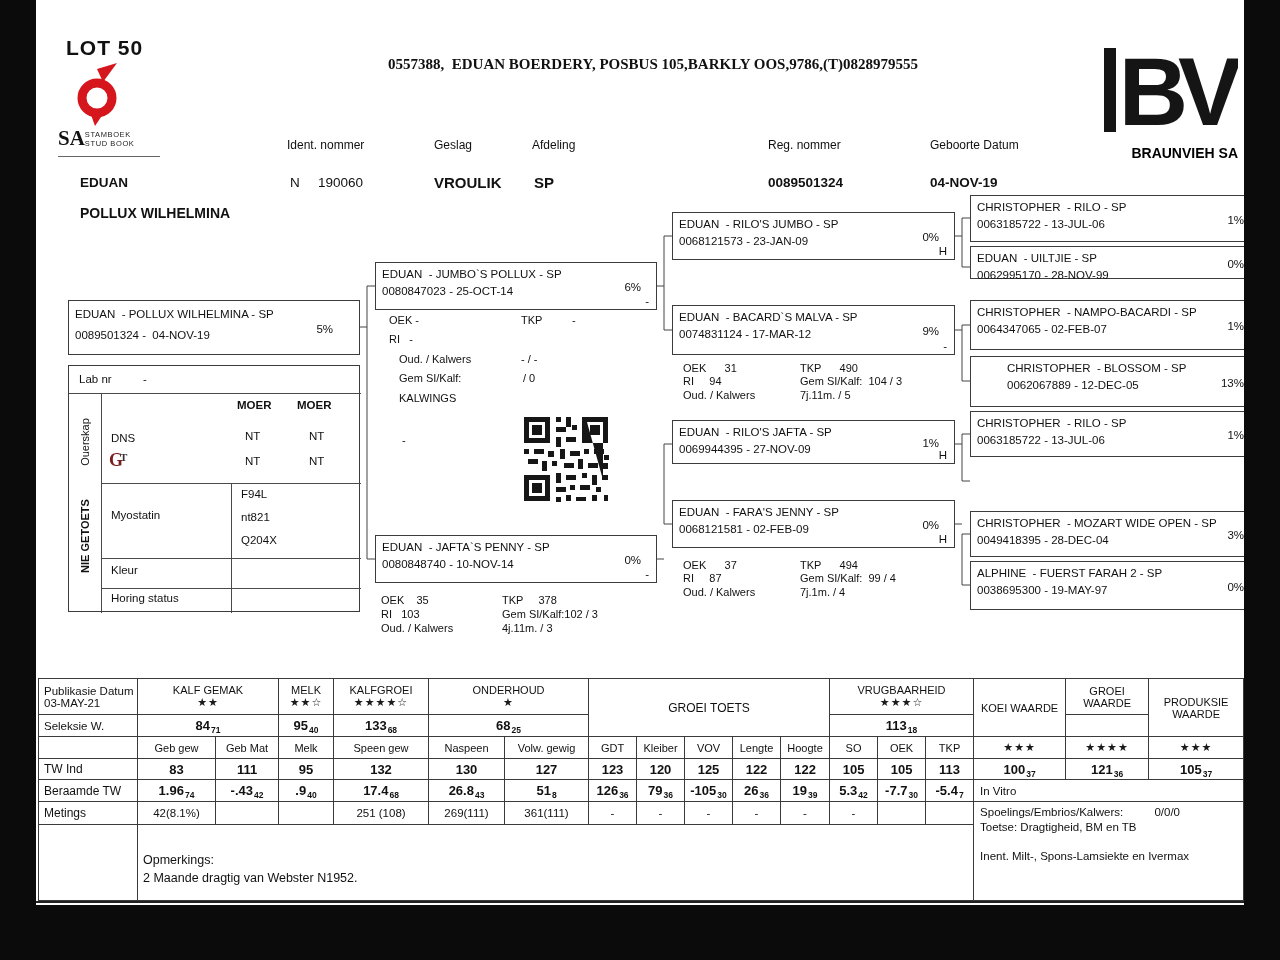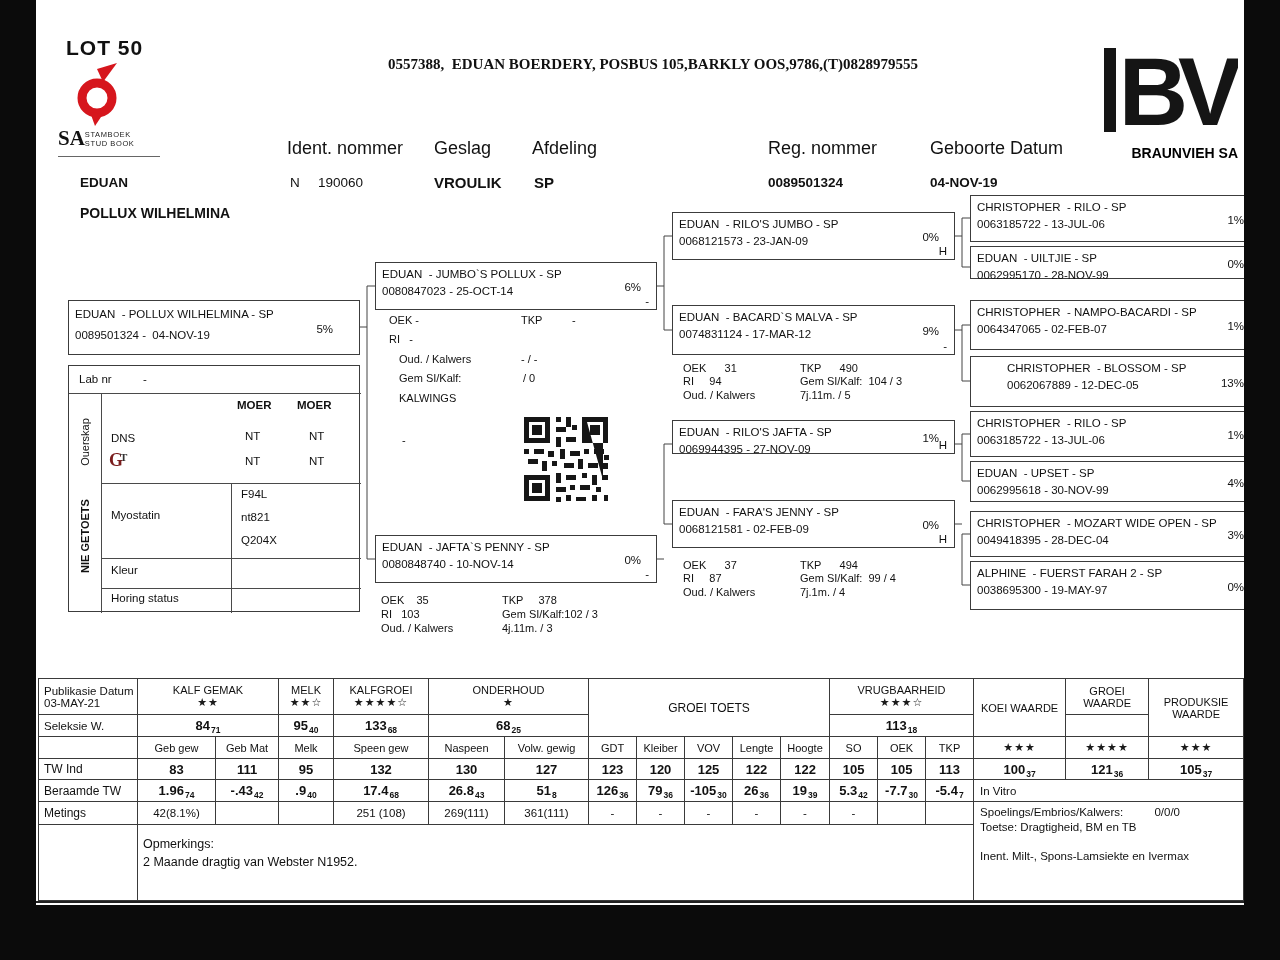--- a/index.html
+++ b/index.html
@@ -25,7 +25,7 @@
   .bv-v { margin-left:-6px; }
   .bv-caption { font-size:14px; font-weight:bold; margin-top:13px; color:#000000; }
 
-  .hlabel { position:absolute; font-size:18px; color:#111; }
+  .hlabel { position:absolute; font-size:12px; color:#111; }
   .hval  { position:absolute; font-size:13.5px; font-weight:bold; white-space:pre; }
   .hval-n { font-weight:normal; }
   .hval-big { font-size:15px; }

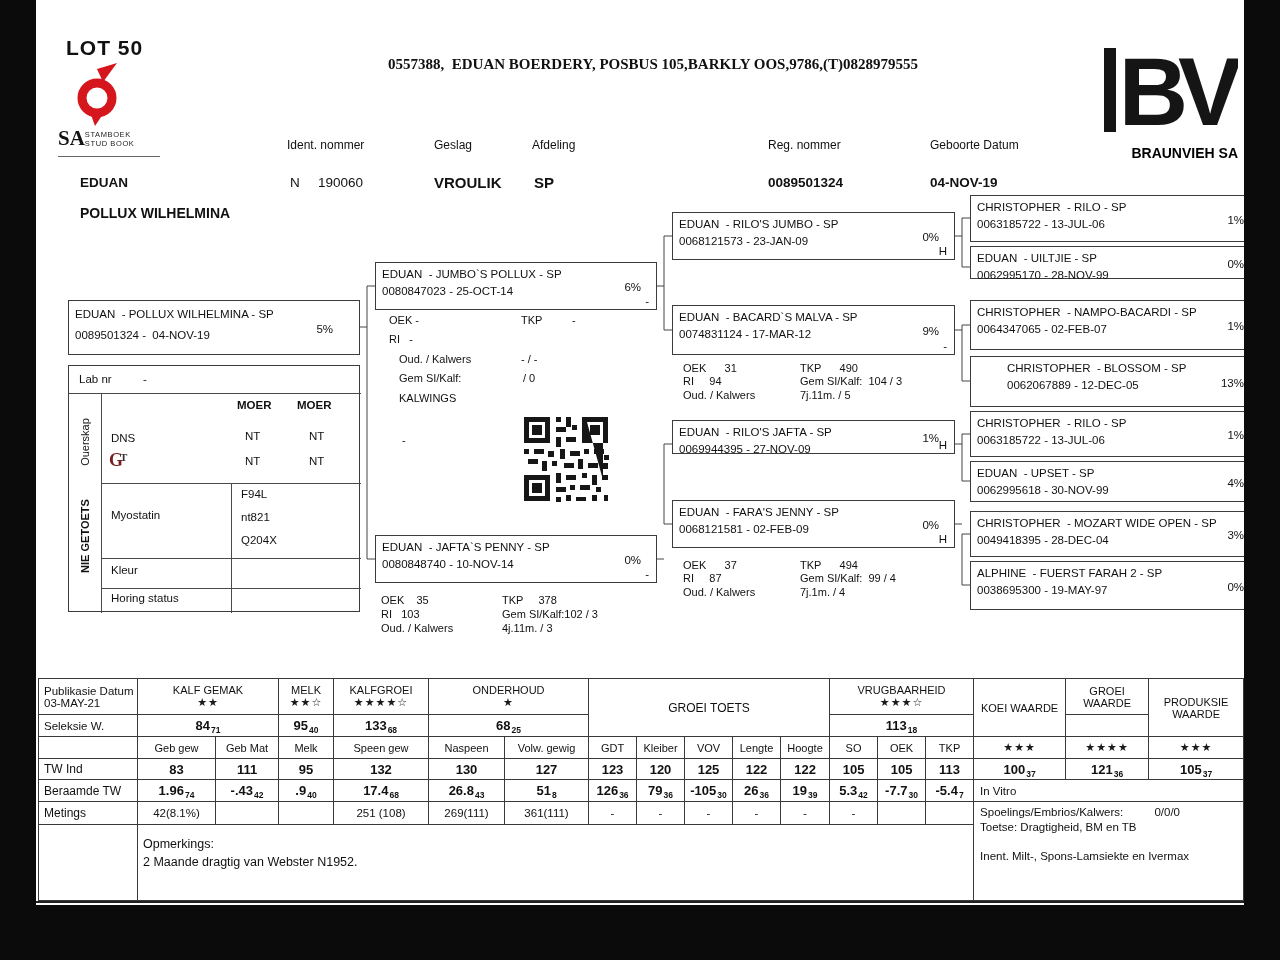--- a/index.html
+++ b/index.html
@@ -159,7 +159,7 @@
       <span class="flag">-</span>
     </div>
 
-    <div class="pbox" style="left:636px; top:420px; width:283px; height:34px;">
+    <div class="pbox" style="left:636px; top:420px; width:283px; height:44px;">
       <span class="nm">EDUAN  - RILO'S JAFTA - SP</span>
       <span class="idno">0069944395 - 27-NOV-09</span>
       <span class="pct">1%</span>

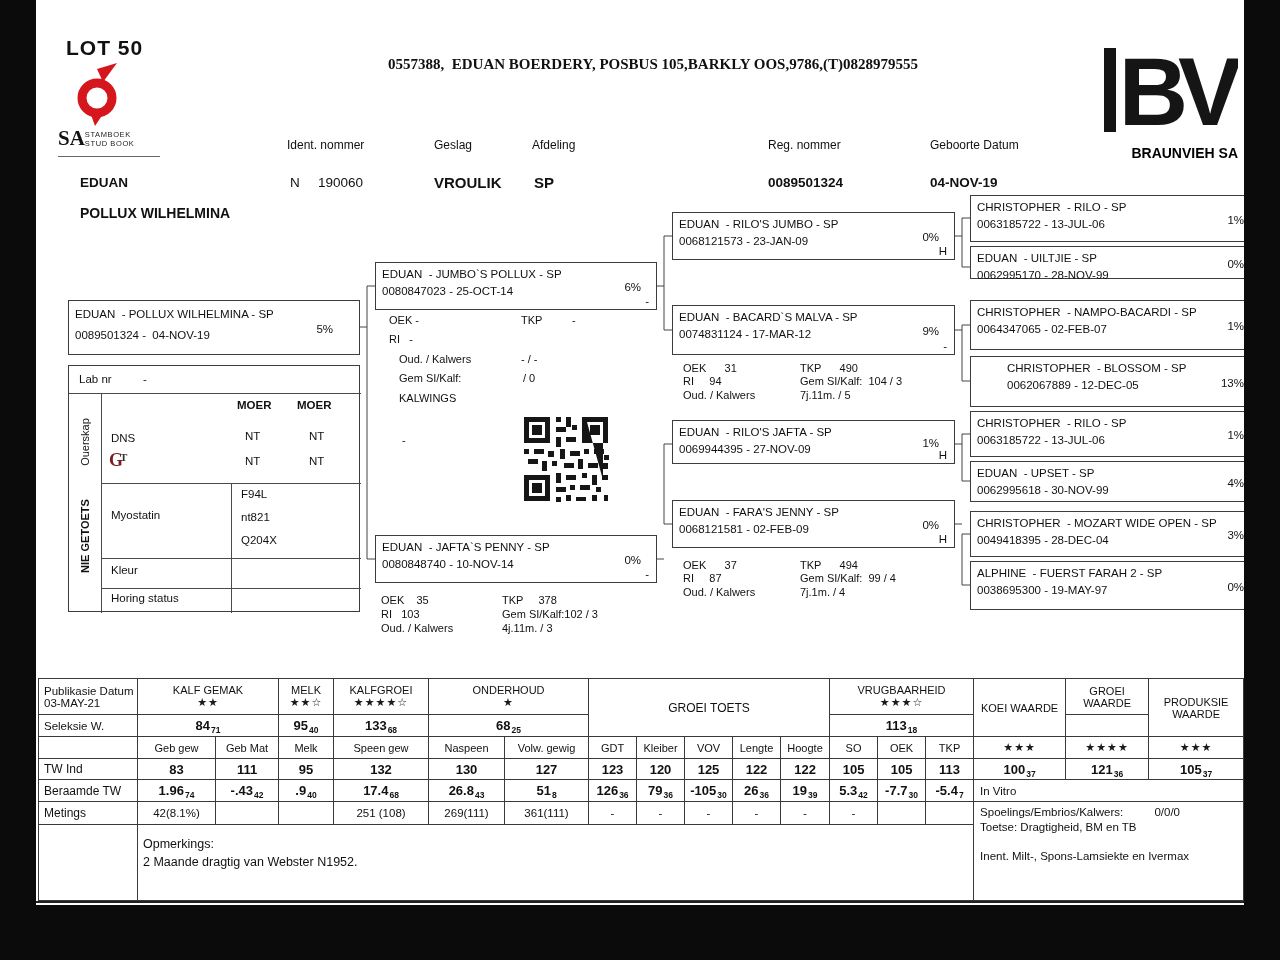--- a/index.html
+++ b/index.html
@@ -208,12 +208,6 @@
 
     </div>
 
-    <div class="pbox" style="left:934px; top:461px; width:290px; height:41px;">
-      <span class="nm">EDUAN  - UPSET - SP</span>
-      <span class="idno">0062995618 - 30-NOV-99</span>
-      <span class="pct">4%</span>
-      <span class="flag"></span>
-    </div>
 
     <div class="pbox" style="left:934px; top:511px; width:290px; height:46px;">
       <span class="nm">CHRISTOPHER  - MOZART WIDE OPEN - SP</span>

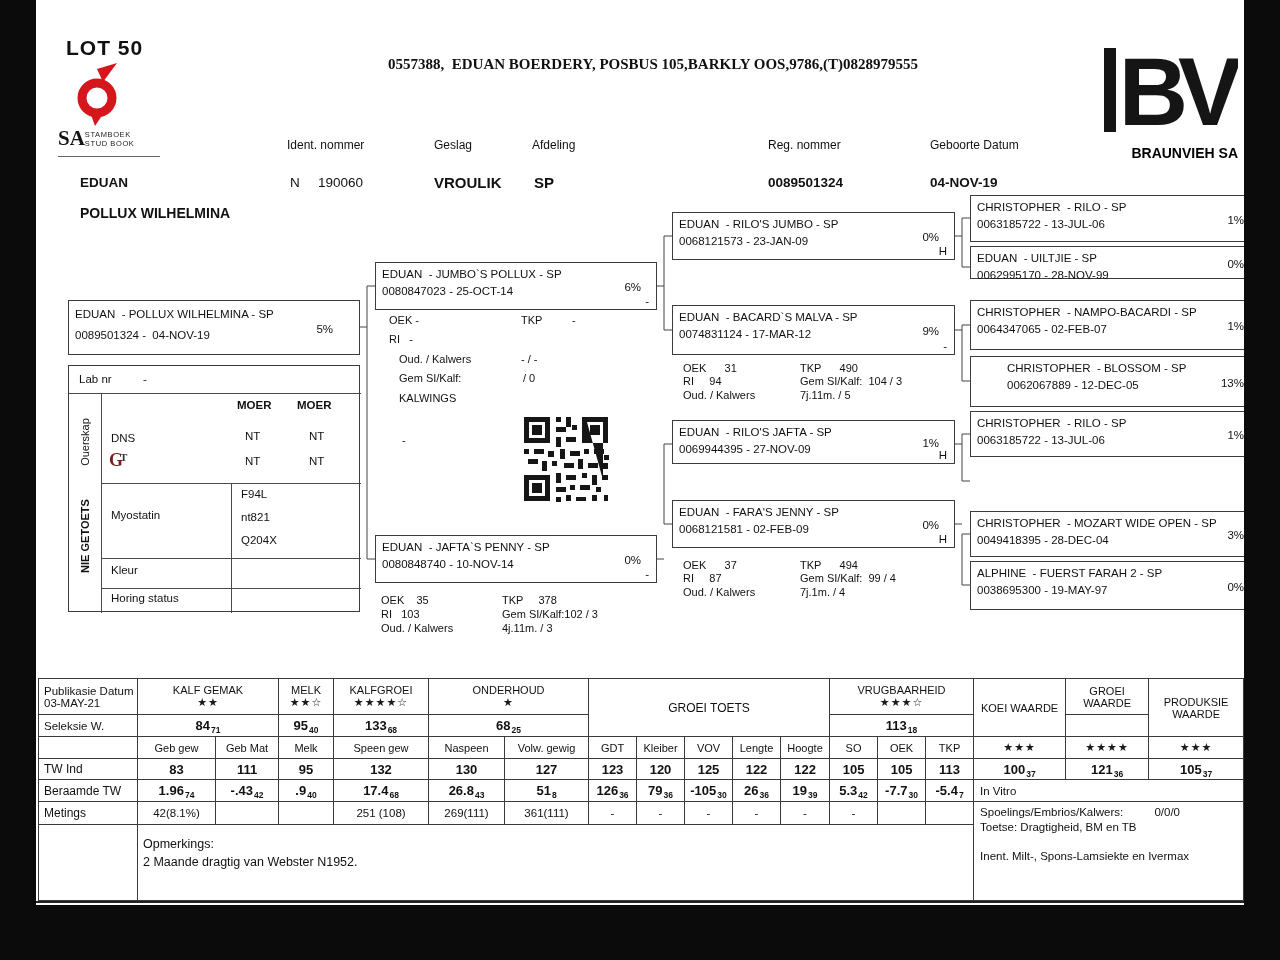--- a/index.html
+++ b/index.html
@@ -61,7 +61,7 @@
   .acc { font-size:8.5px; font-weight:bold; position:relative; top:3px; margin-left:1px; }
   .met { font-size:11.5px; }
   td.notes { text-align:left; vertical-align:top; padding:3px 6px; font-size:11.5px; line-height:15px; }
-  td.remarks { text-align:left; vertical-align:top; padding:10px 0 0 5px; font-size:12.5px; line-height:18px; }
+  td.remarks { text-align:left; vertical-align:top; padding:26px 0 0 5px; font-size:12.5px; line-height:18px; }
   td.invitro { text-align:left; padding-left:6px; font-size:11.5px; }
 
   .bottom-rule { position:absolute; left:0; top:901px; width:1208px; height:2px; background:#222; }

